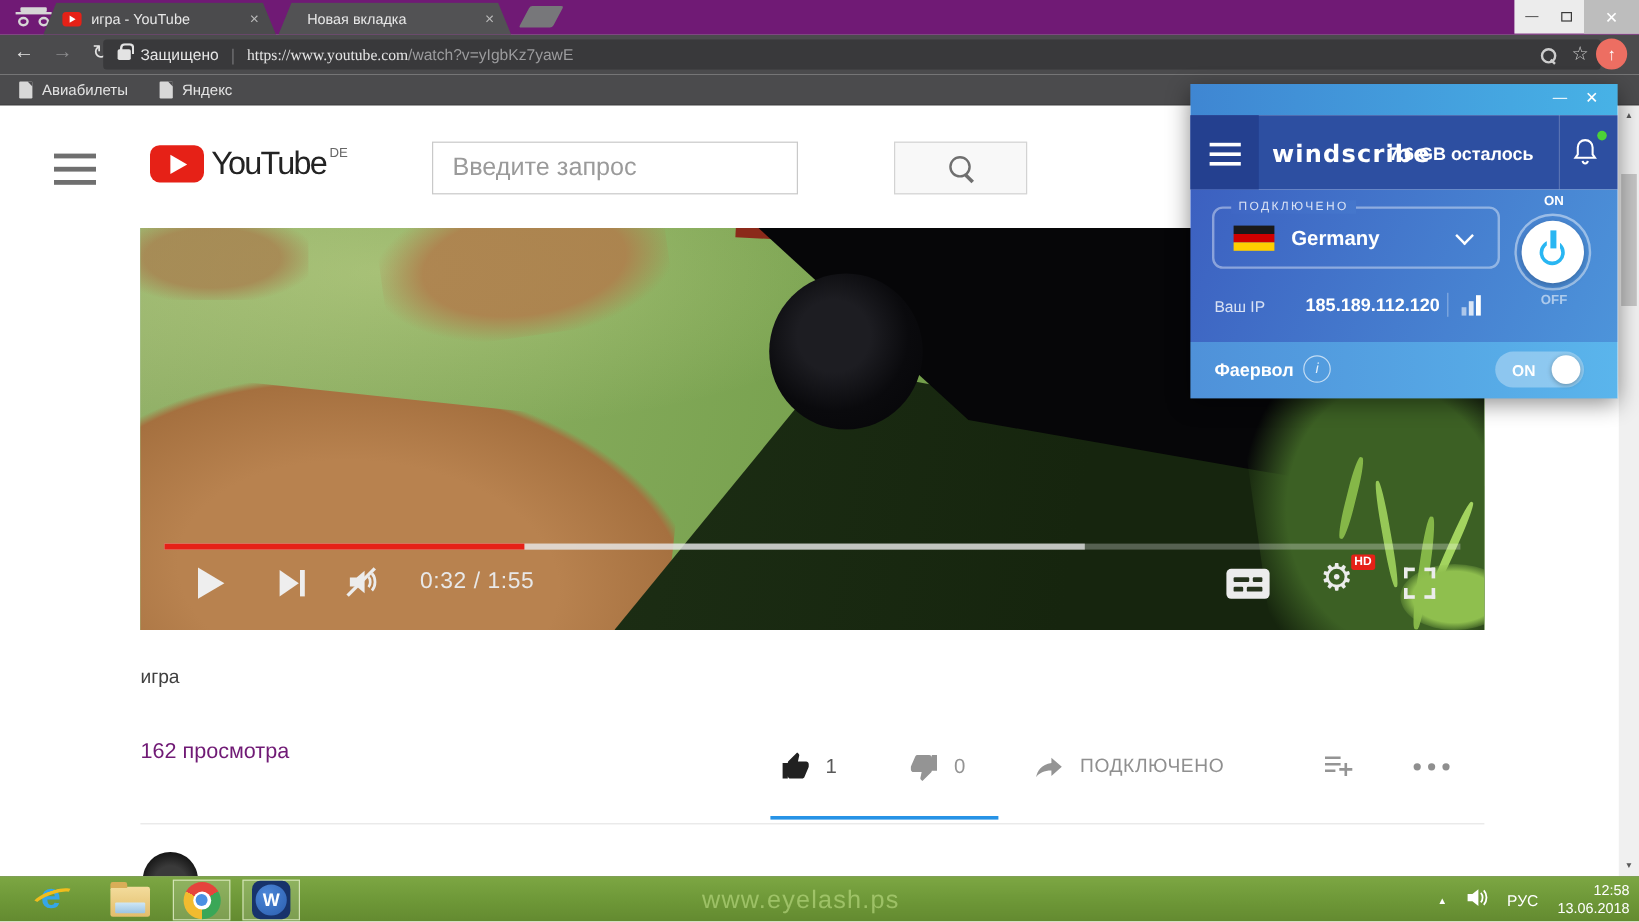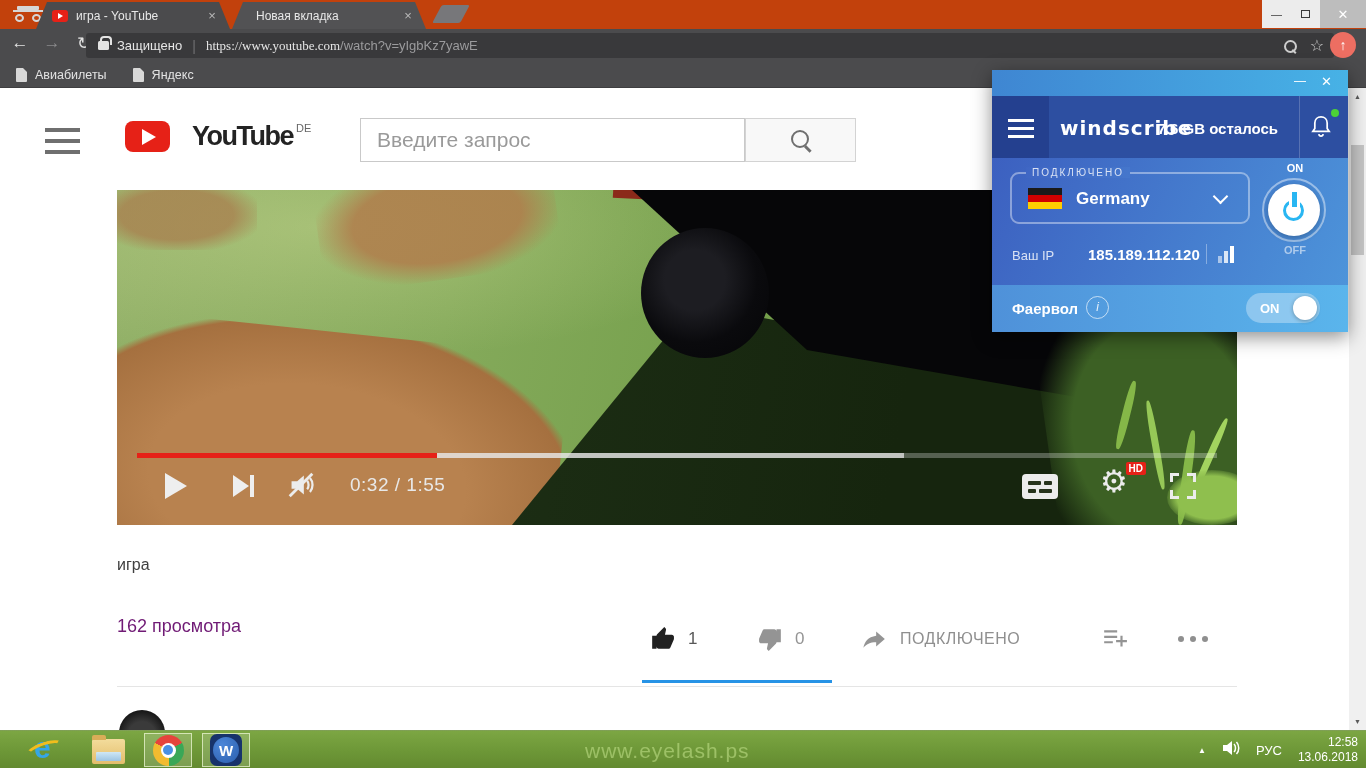--- a/index.html
+++ b/index.html
@@ -8,7 +8,7 @@
   #screen { position:absolute; inset:0; width:1366px; height:768px; overflow:hidden; }
 
   
-  .titlebar { position:absolute; left:0; top:0; width:1366px; height:29px; background:#c2410c; }
+  .titlebar { position:absolute; left:0; top:0; width:1366px; height:29px; background:#701a75; }
   .spy { position:absolute; left:13px; top:6px; width:30px; height:17px; }
   .spy .hat { position:absolute; left:4px; top:0; width:22px; height:4px; background:#d6d6d6; border-radius:1px; }
   .spy .brim { position:absolute; left:0; top:4px; width:30px; height:2px; background:#d6d6d6; }

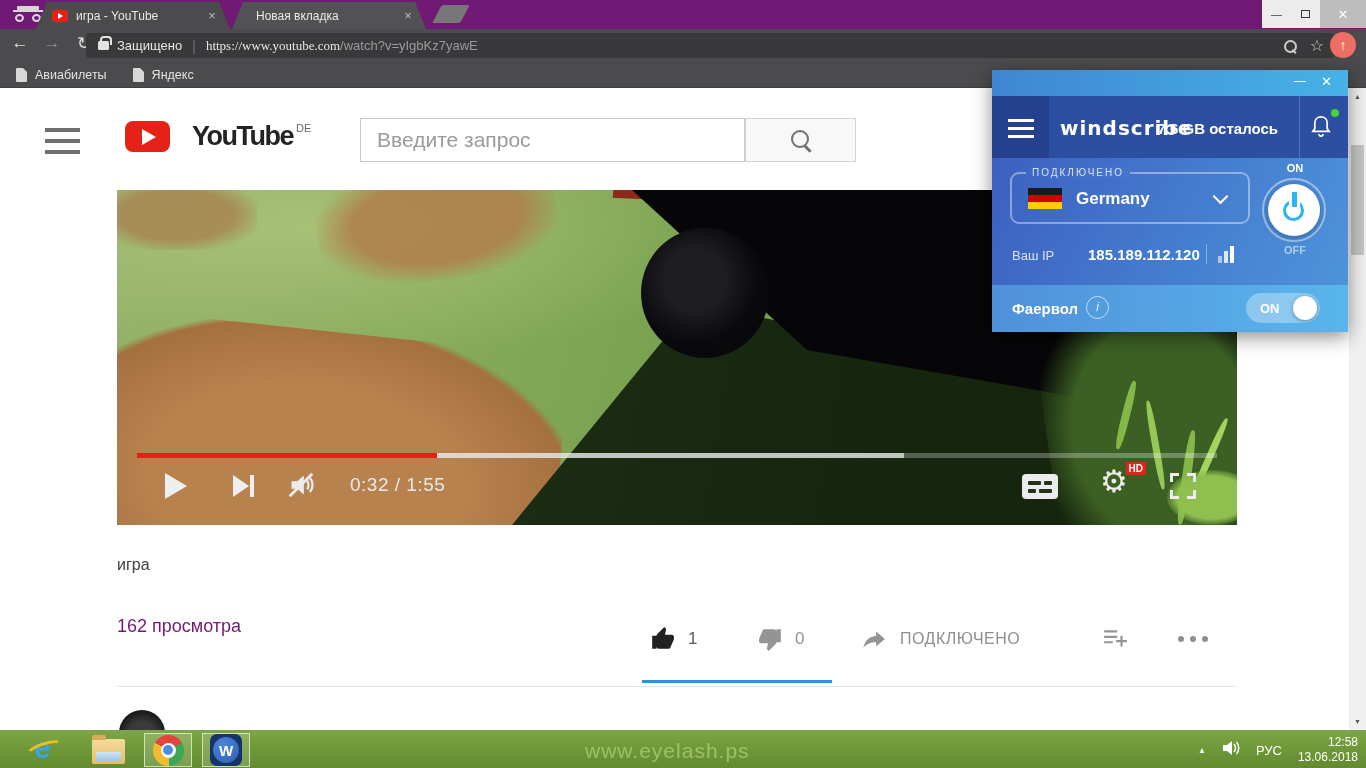--- a/index.html
+++ b/index.html
@@ -60,7 +60,7 @@
   .yt-logo { position:absolute; left:125px; top:33px; display:flex; align-items:center; }
   .yt-badge { width:45px; height:31px; background:#e62117; border-radius:8px; position:relative; }
   .yt-badge::before { content:""; position:absolute; left:17px; top:8px; border-left:14px solid #fff; border-top:8px solid transparent; border-bottom:8px solid transparent; }
-  .yt-word { font-size:27px; font-weight:bold; letter-spacing:-1.5px; color:#232323; margin-left:22px; }
+  .yt-word { font-size:27px; font-weight:normal; letter-spacing:-1.5px; color:#232323; margin-left:6px; }
   .yt-region { font-size:11px; color:#666; margin:-18px 0 0 3px; }
   .search-box { position:absolute; left:360px; top:30px; width:385px; height:44px; border:1px solid #c9c9c9; background:#fff; }
   .search-box input { width:100%; height:100%; border:none; outline:none; font-size:21px; padding:0 16px; color:#333; font-family:"Liberation Sans", sans-serif; background:transparent; }

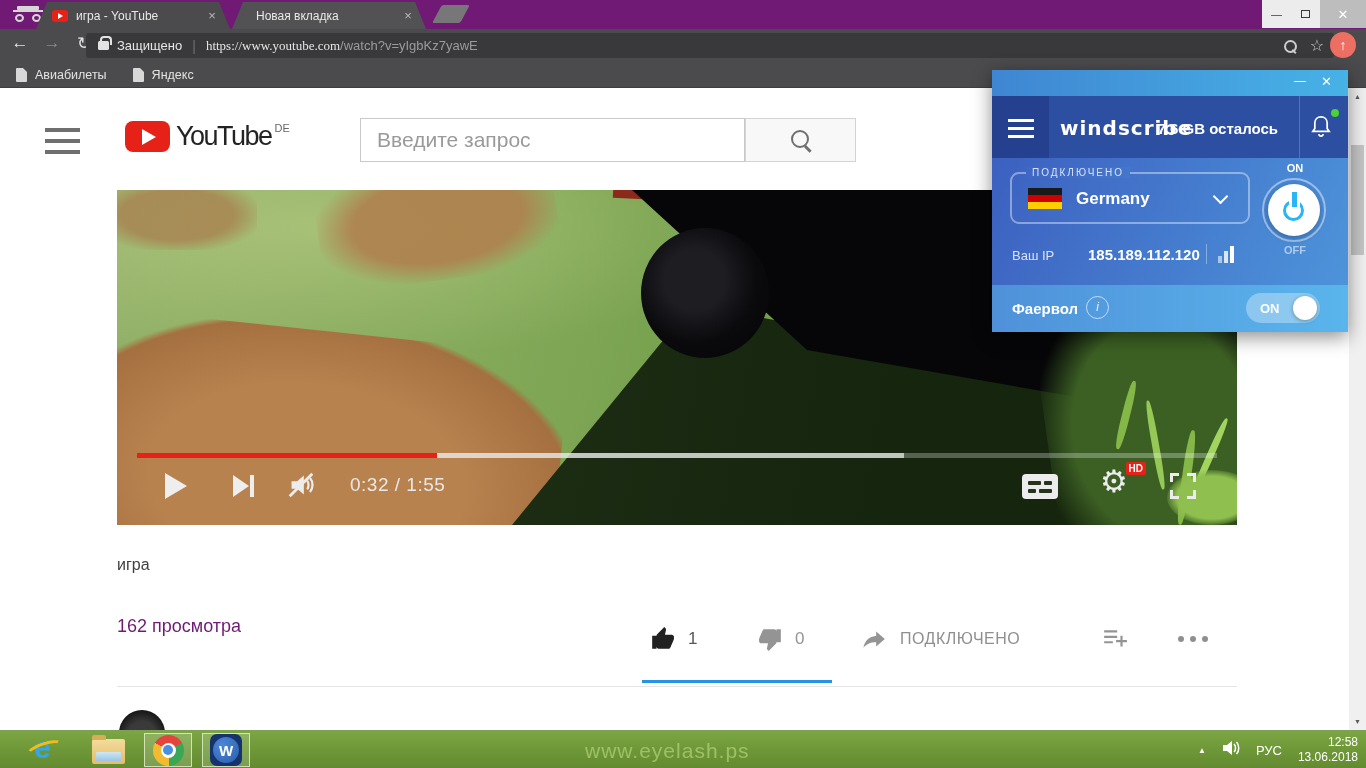--- a/index.html
+++ b/index.html
@@ -62,7 +62,7 @@
   .yt-badge::before { content:""; position:absolute; left:17px; top:8px; border-left:14px solid #fff; border-top:8px solid transparent; border-bottom:8px solid transparent; }
   .yt-word { font-size:27px; font-weight:normal; letter-spacing:-1.5px; color:#232323; margin-left:6px; }
   .yt-region { font-size:11px; color:#666; margin:-18px 0 0 3px; }
-  .search-box { position:absolute; left:360px; top:30px; width:385px; height:44px; border:1px solid #c9c9c9; background:#fff; }
+  .search-box { position:absolute; left:360px; top:30px; width:305px; height:44px; border:1px solid #c9c9c9; background:#fff; }
   .search-box input { width:100%; height:100%; border:none; outline:none; font-size:21px; padding:0 16px; color:#333; font-family:"Liberation Sans", sans-serif; background:transparent; }
   .search-box input::placeholder { color:#9a9a9a; }
   .search-btn { position:absolute; left:745px; top:30px; width:111px; height:44px; background:#f8f8f8; border:1px solid #d3d3d3; display:flex; align-items:center; justify-content:center; }

